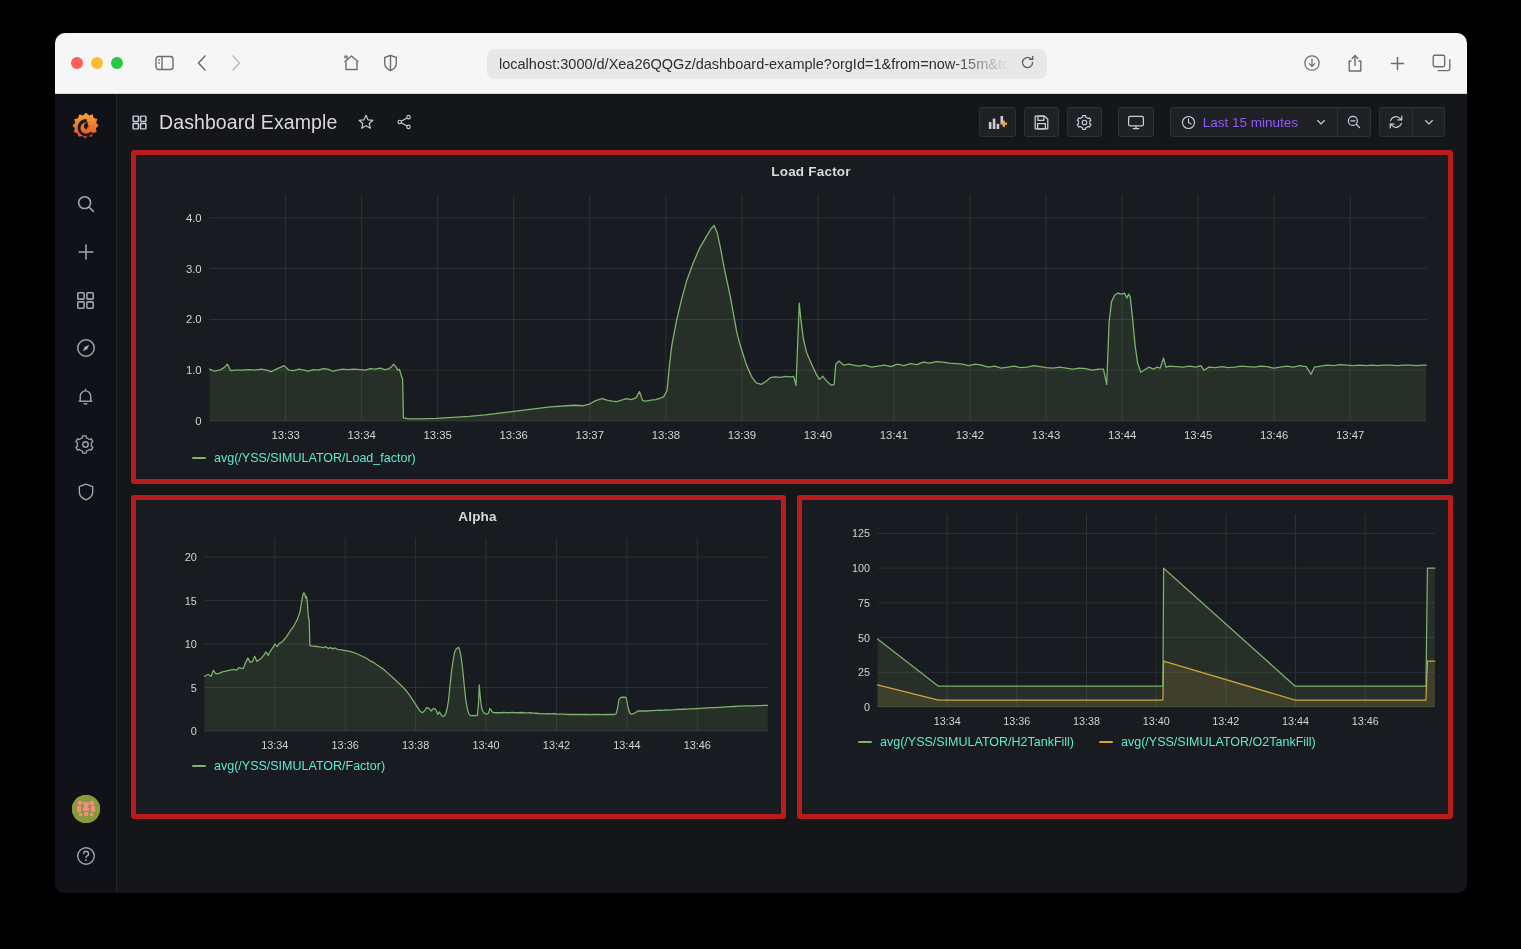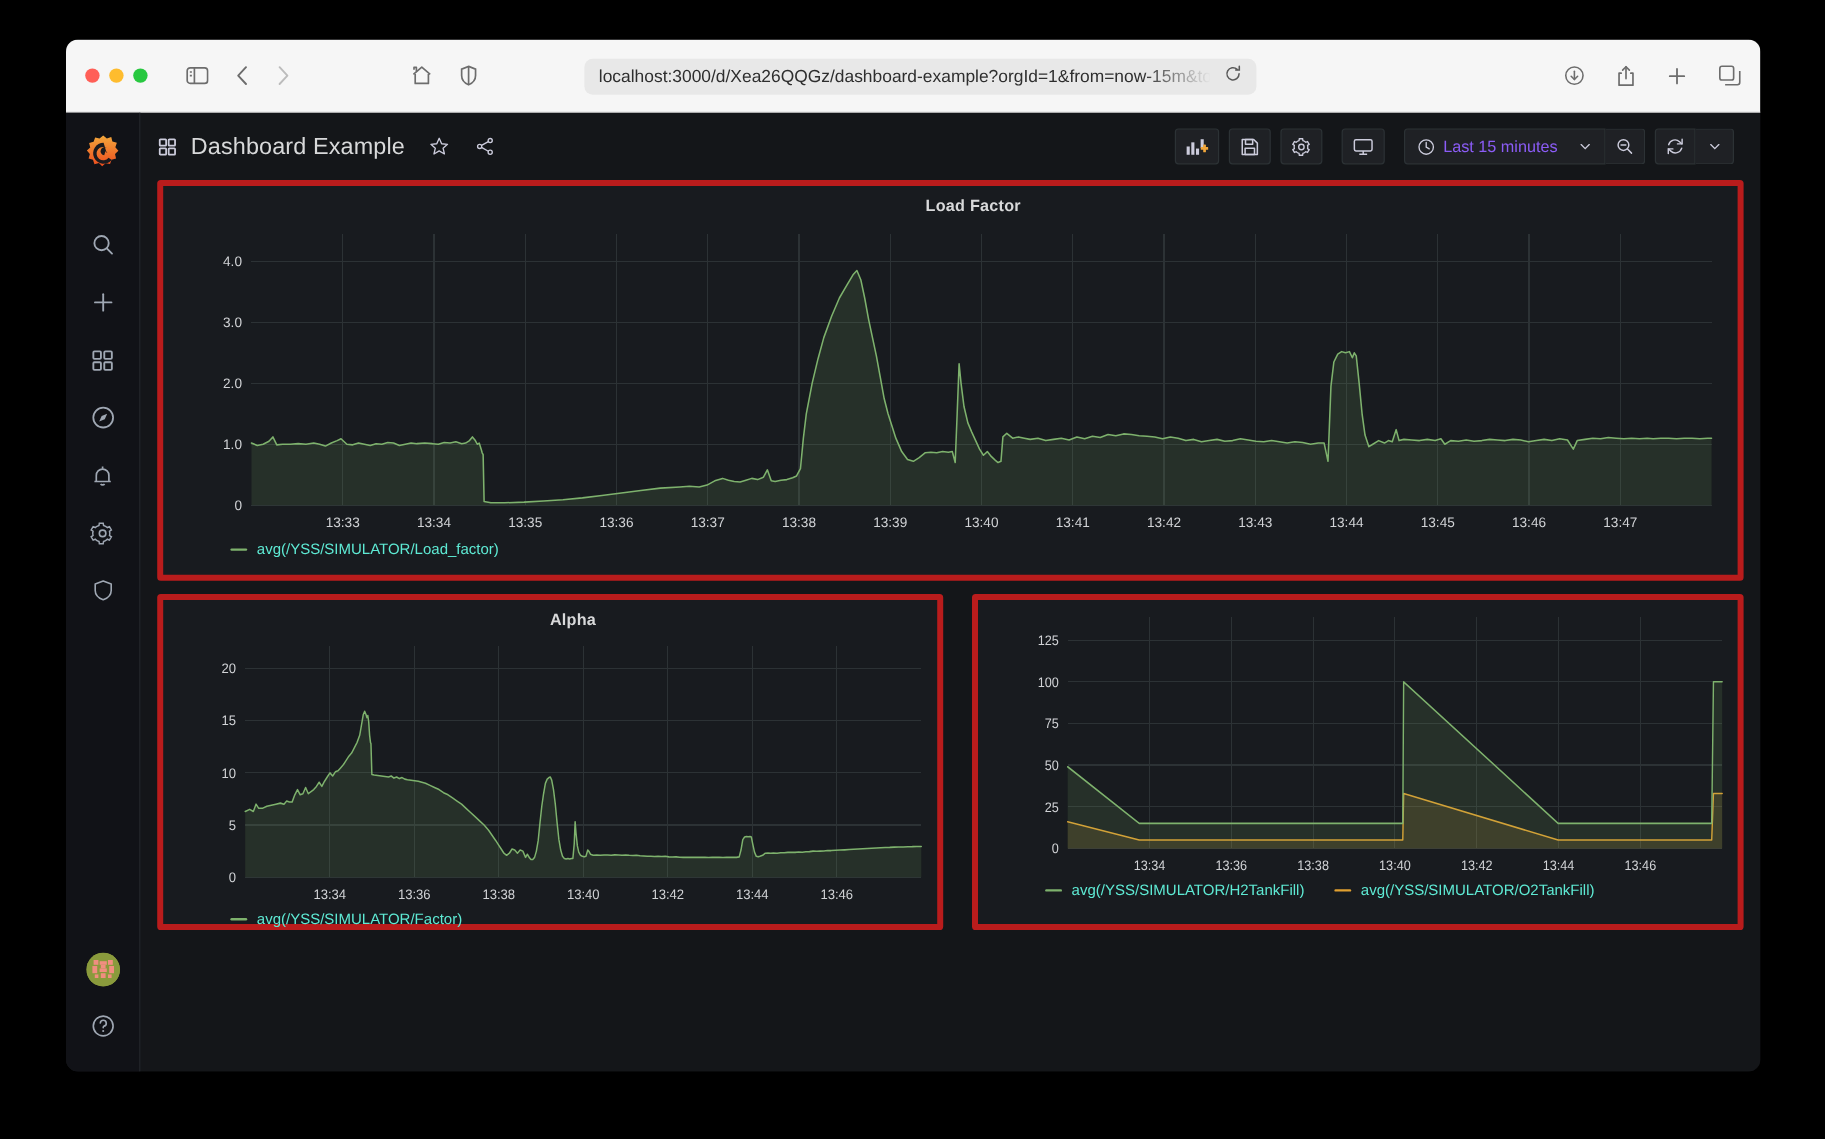--- a/index.html
+++ b/index.html
@@ -134,7 +134,7 @@
     letter-spacing: .2px;
   }
   #row1 { height: 334px; margin-bottom: 11px; }
-  #row2 { display: flex; gap: 24px; height: 280px; }
+  #row2 { display: flex; gap: 11px; height: 324px; }
   #panel-alpha { width: 655px; flex: none; }
   #panel-tank { flex: 1; }
 

